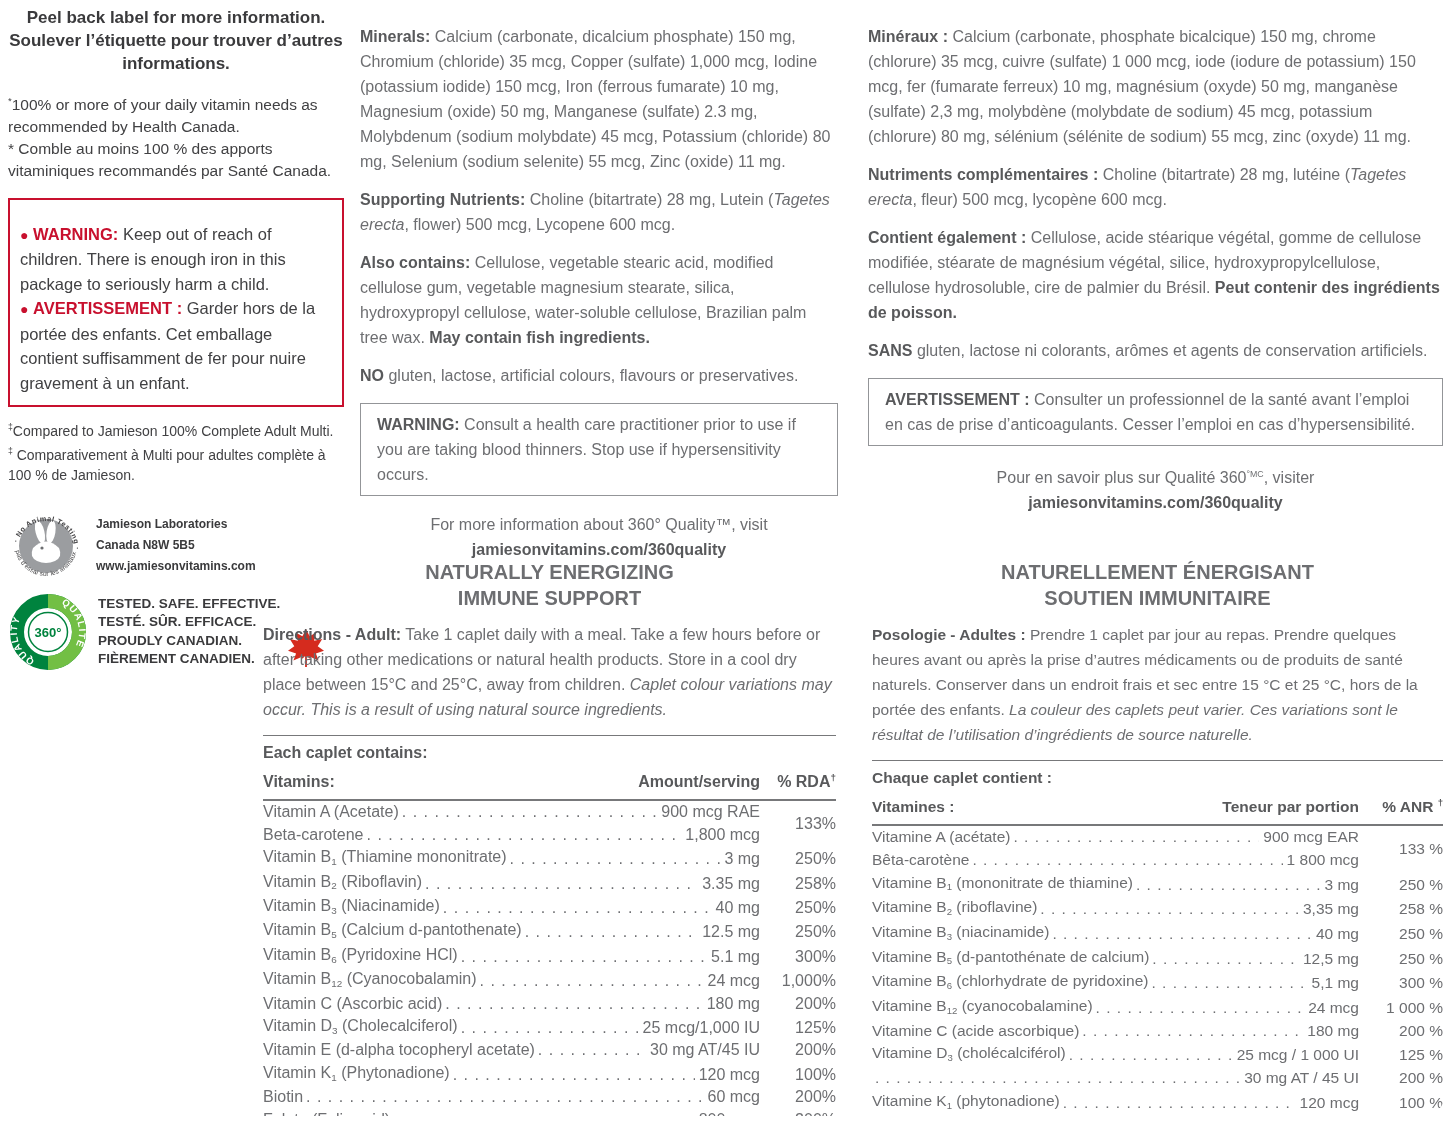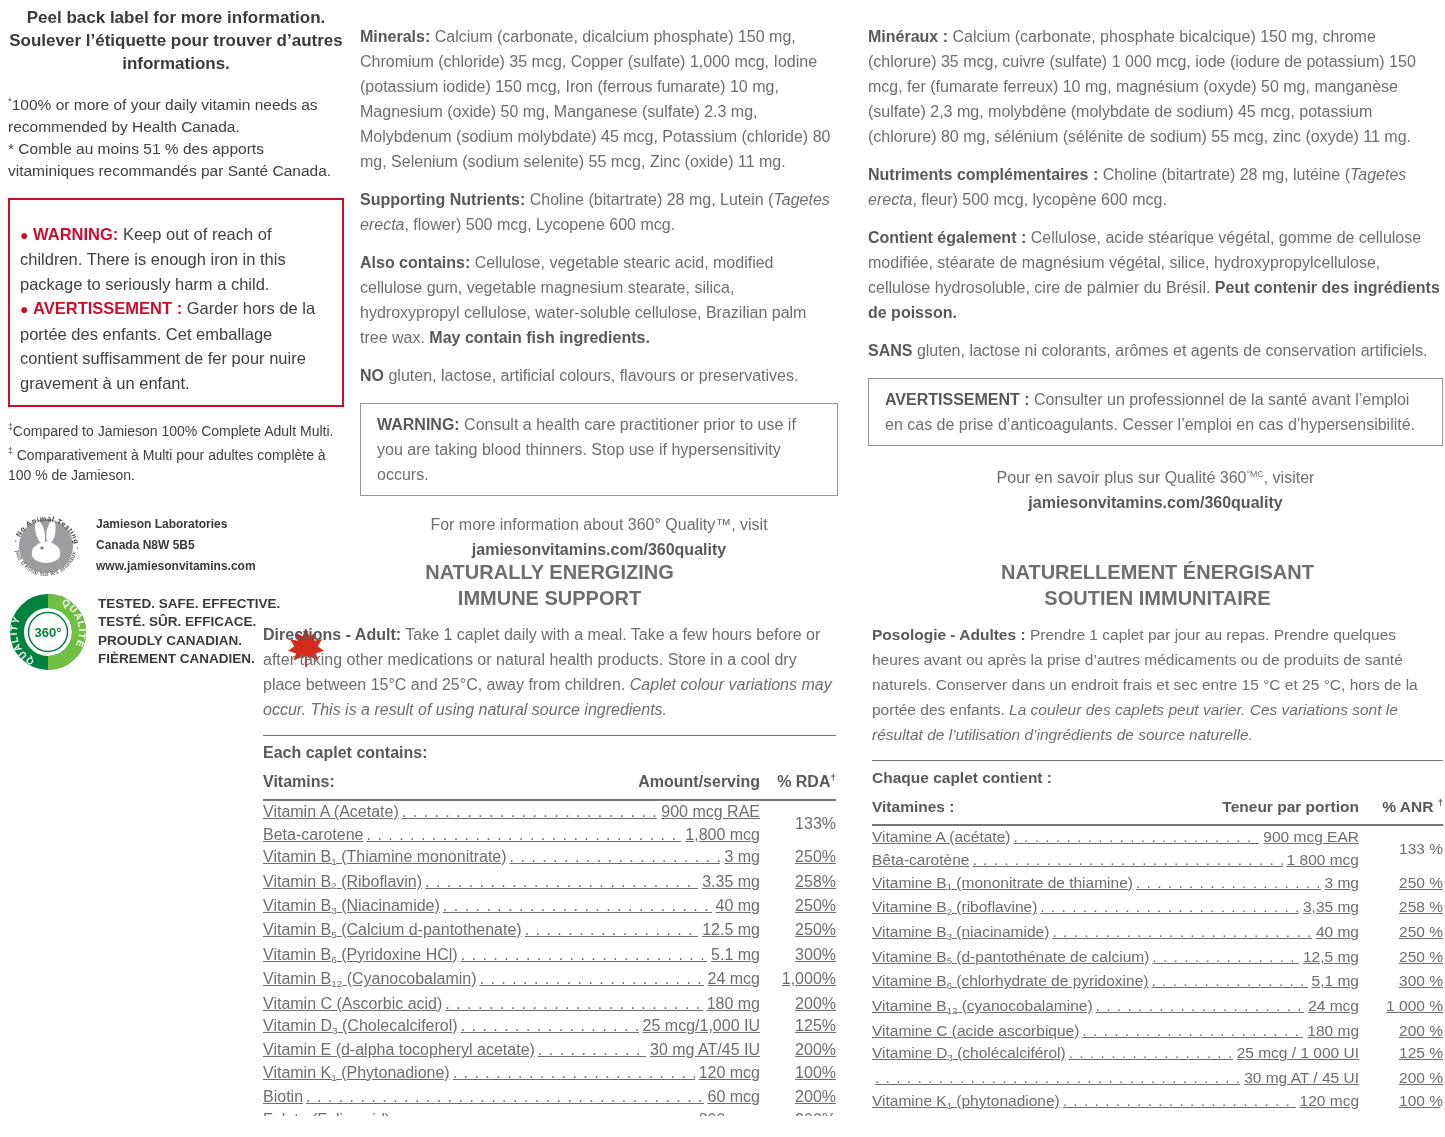--- a/index.html
+++ b/index.html
@@ -70,7 +70,7 @@
     <div class="peel">Soulever l’étiquette pour trouver d’autres informations.</div>
 
     <p class="note"><span class="sup">*</span><span>100% or more of your daily vitamin needs as recommended by Health Canada.</span><br>
-    <span>*</span><span> Comble au moins 51 % des apports vitaminiques recommandés par Santé Canada.</span></p>
+    <span>*</span><span> Comble au moins 100 % des apports vitaminiques recommandés par Santé Canada.</span></p>
 
     <div class="warnbox">
       <span class="bullet">●</span>

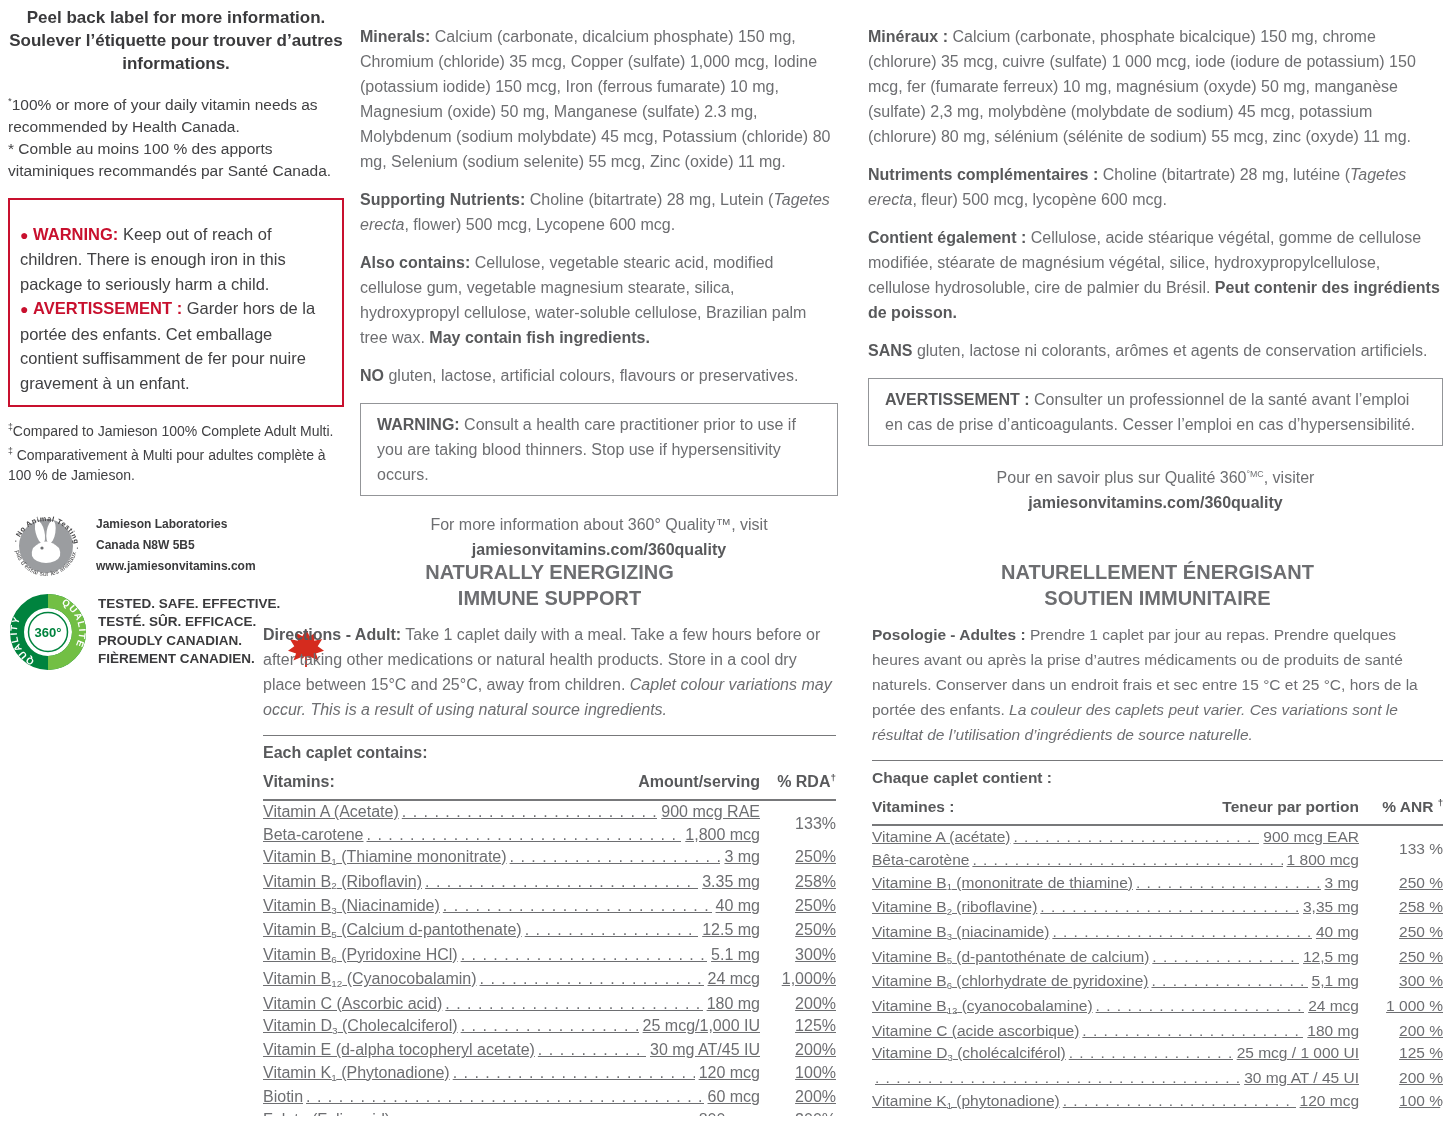--- a/index.html
+++ b/index.html
@@ -46,7 +46,7 @@
   .th2{margin-left:auto;}
   .th3{flex:0 0 76px;text-align:right;}
   #rbot .th3{flex-basis:84px;}
-  .trow{display:flex;align-items:flex-start;line-height:22.4px;text-decoration:underline;}
+  .trow{display:flex;align-items:flex-end;line-height:22.4px;}
   #rbot .trow{line-height:22.7px;}
   .nm{white-space:nowrap;}
   .sub{font-size:62%;position:relative;top:0.28em;}

